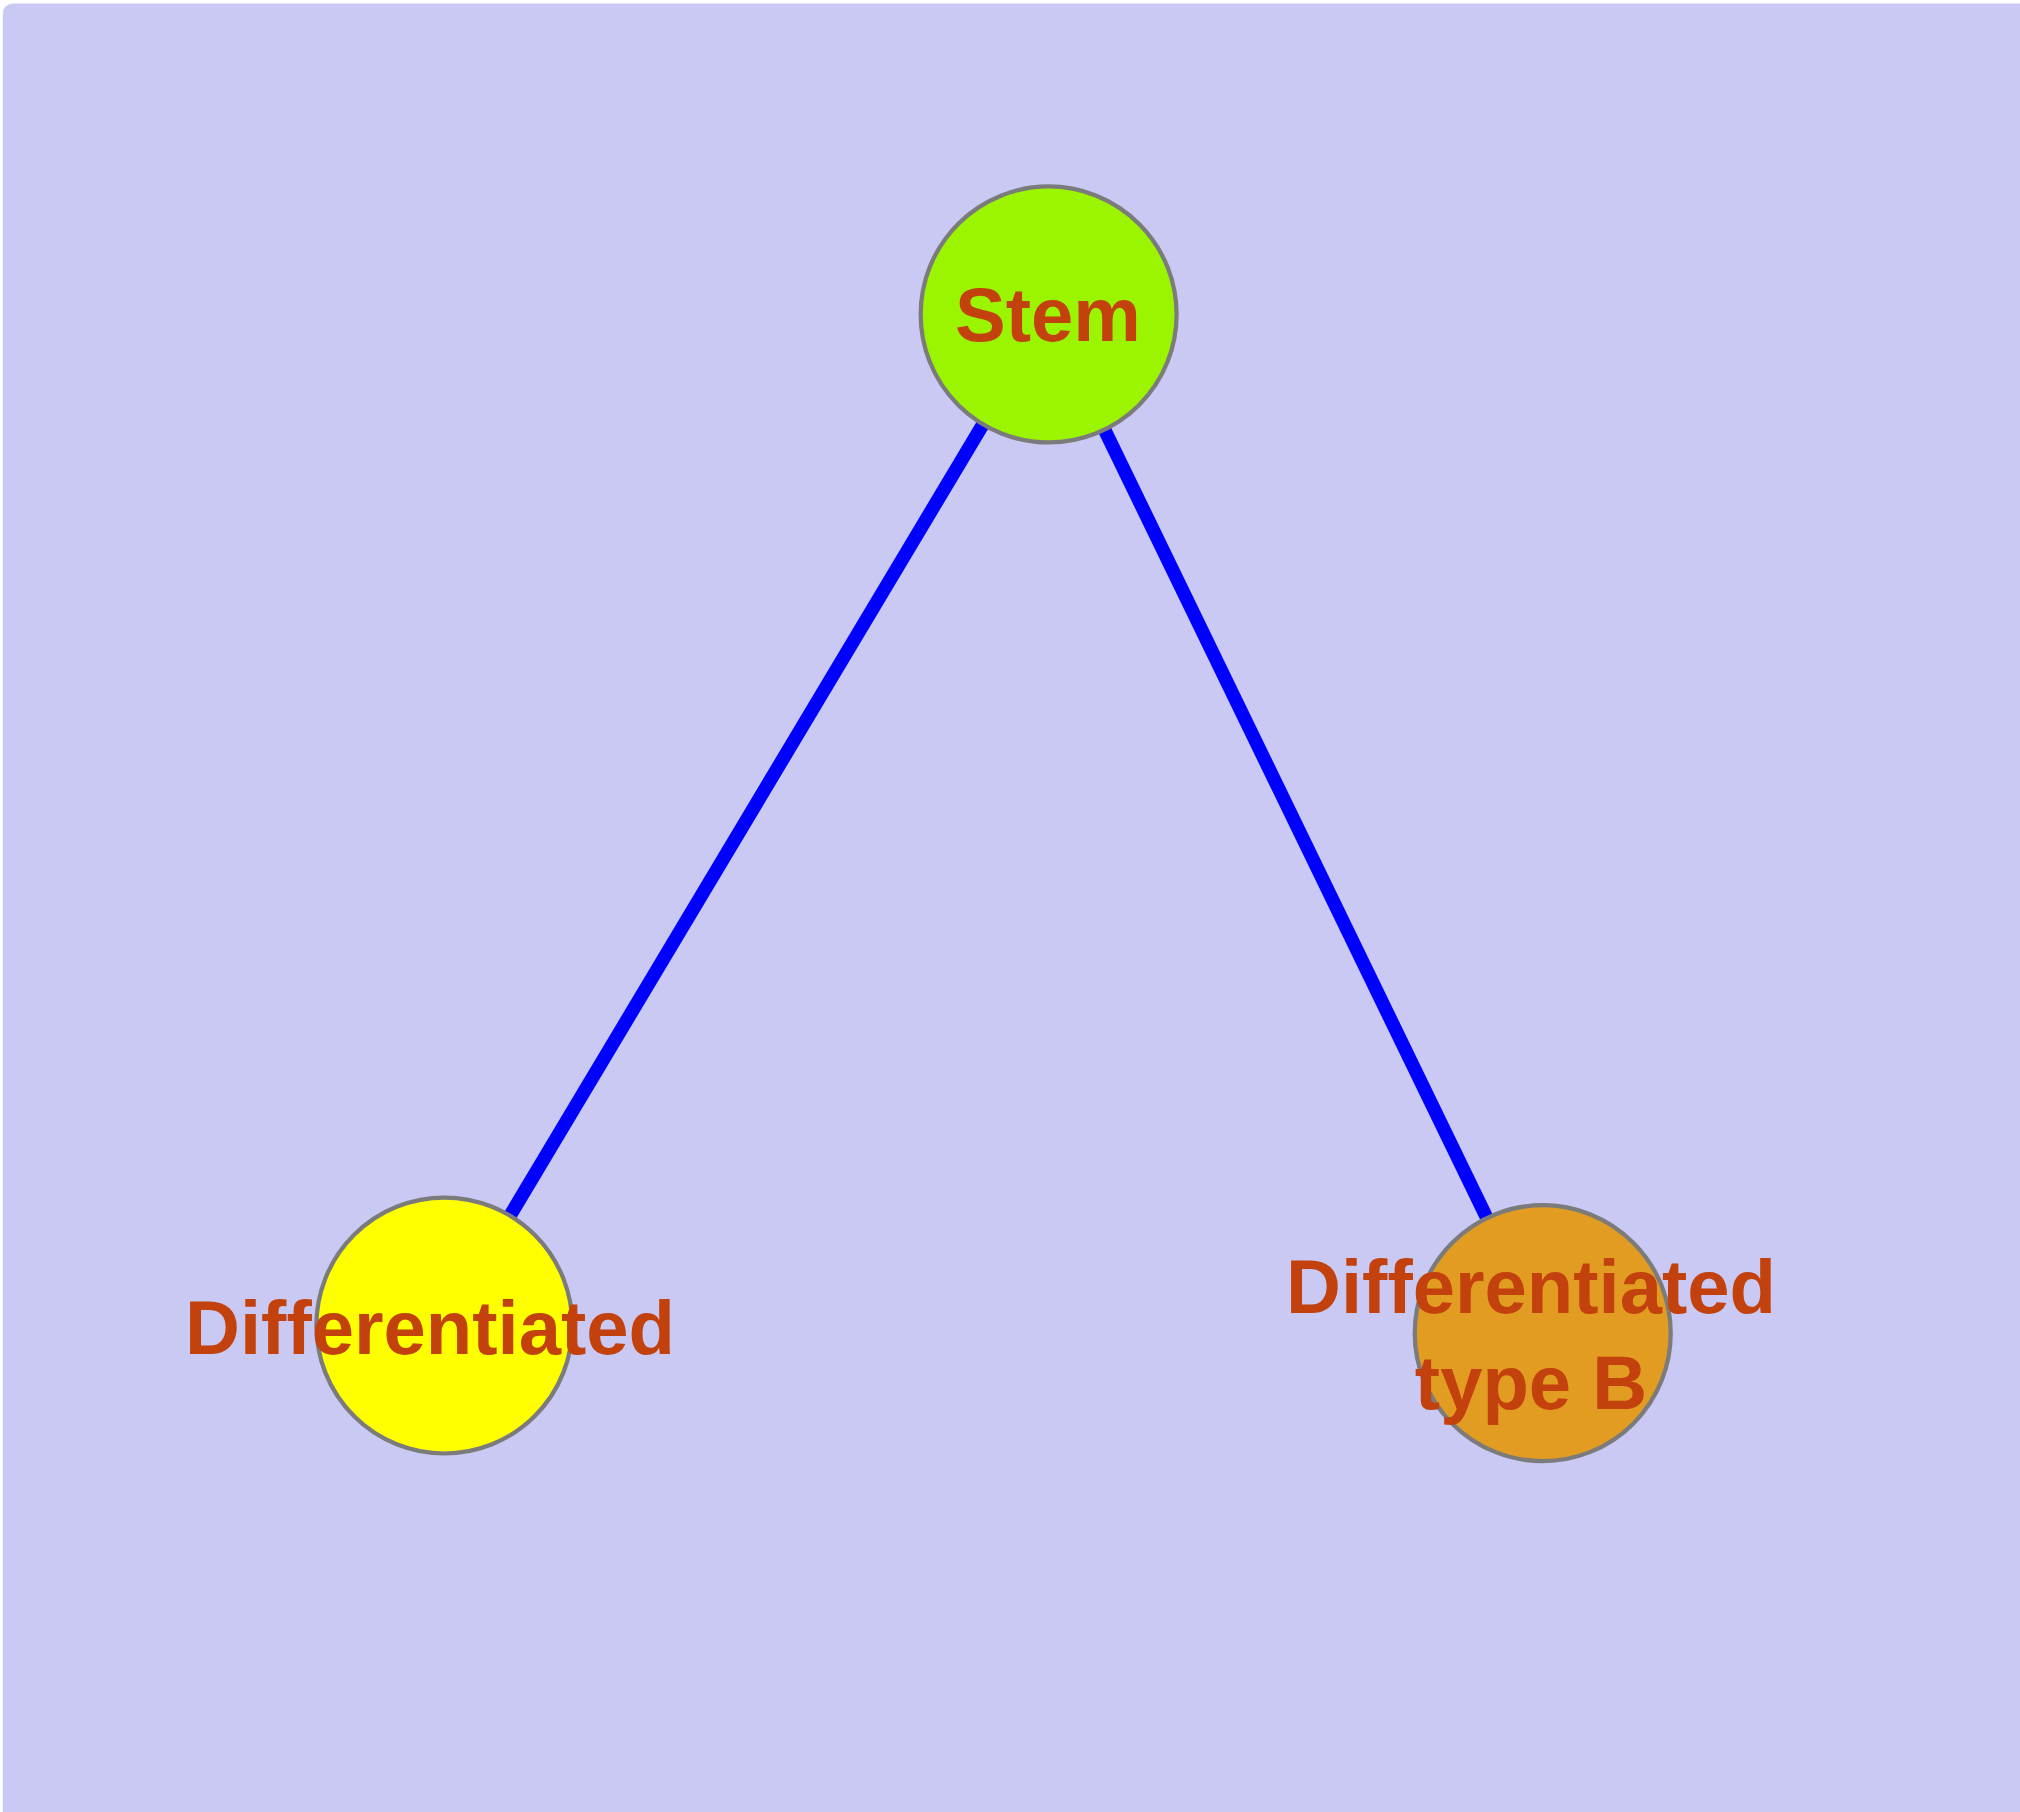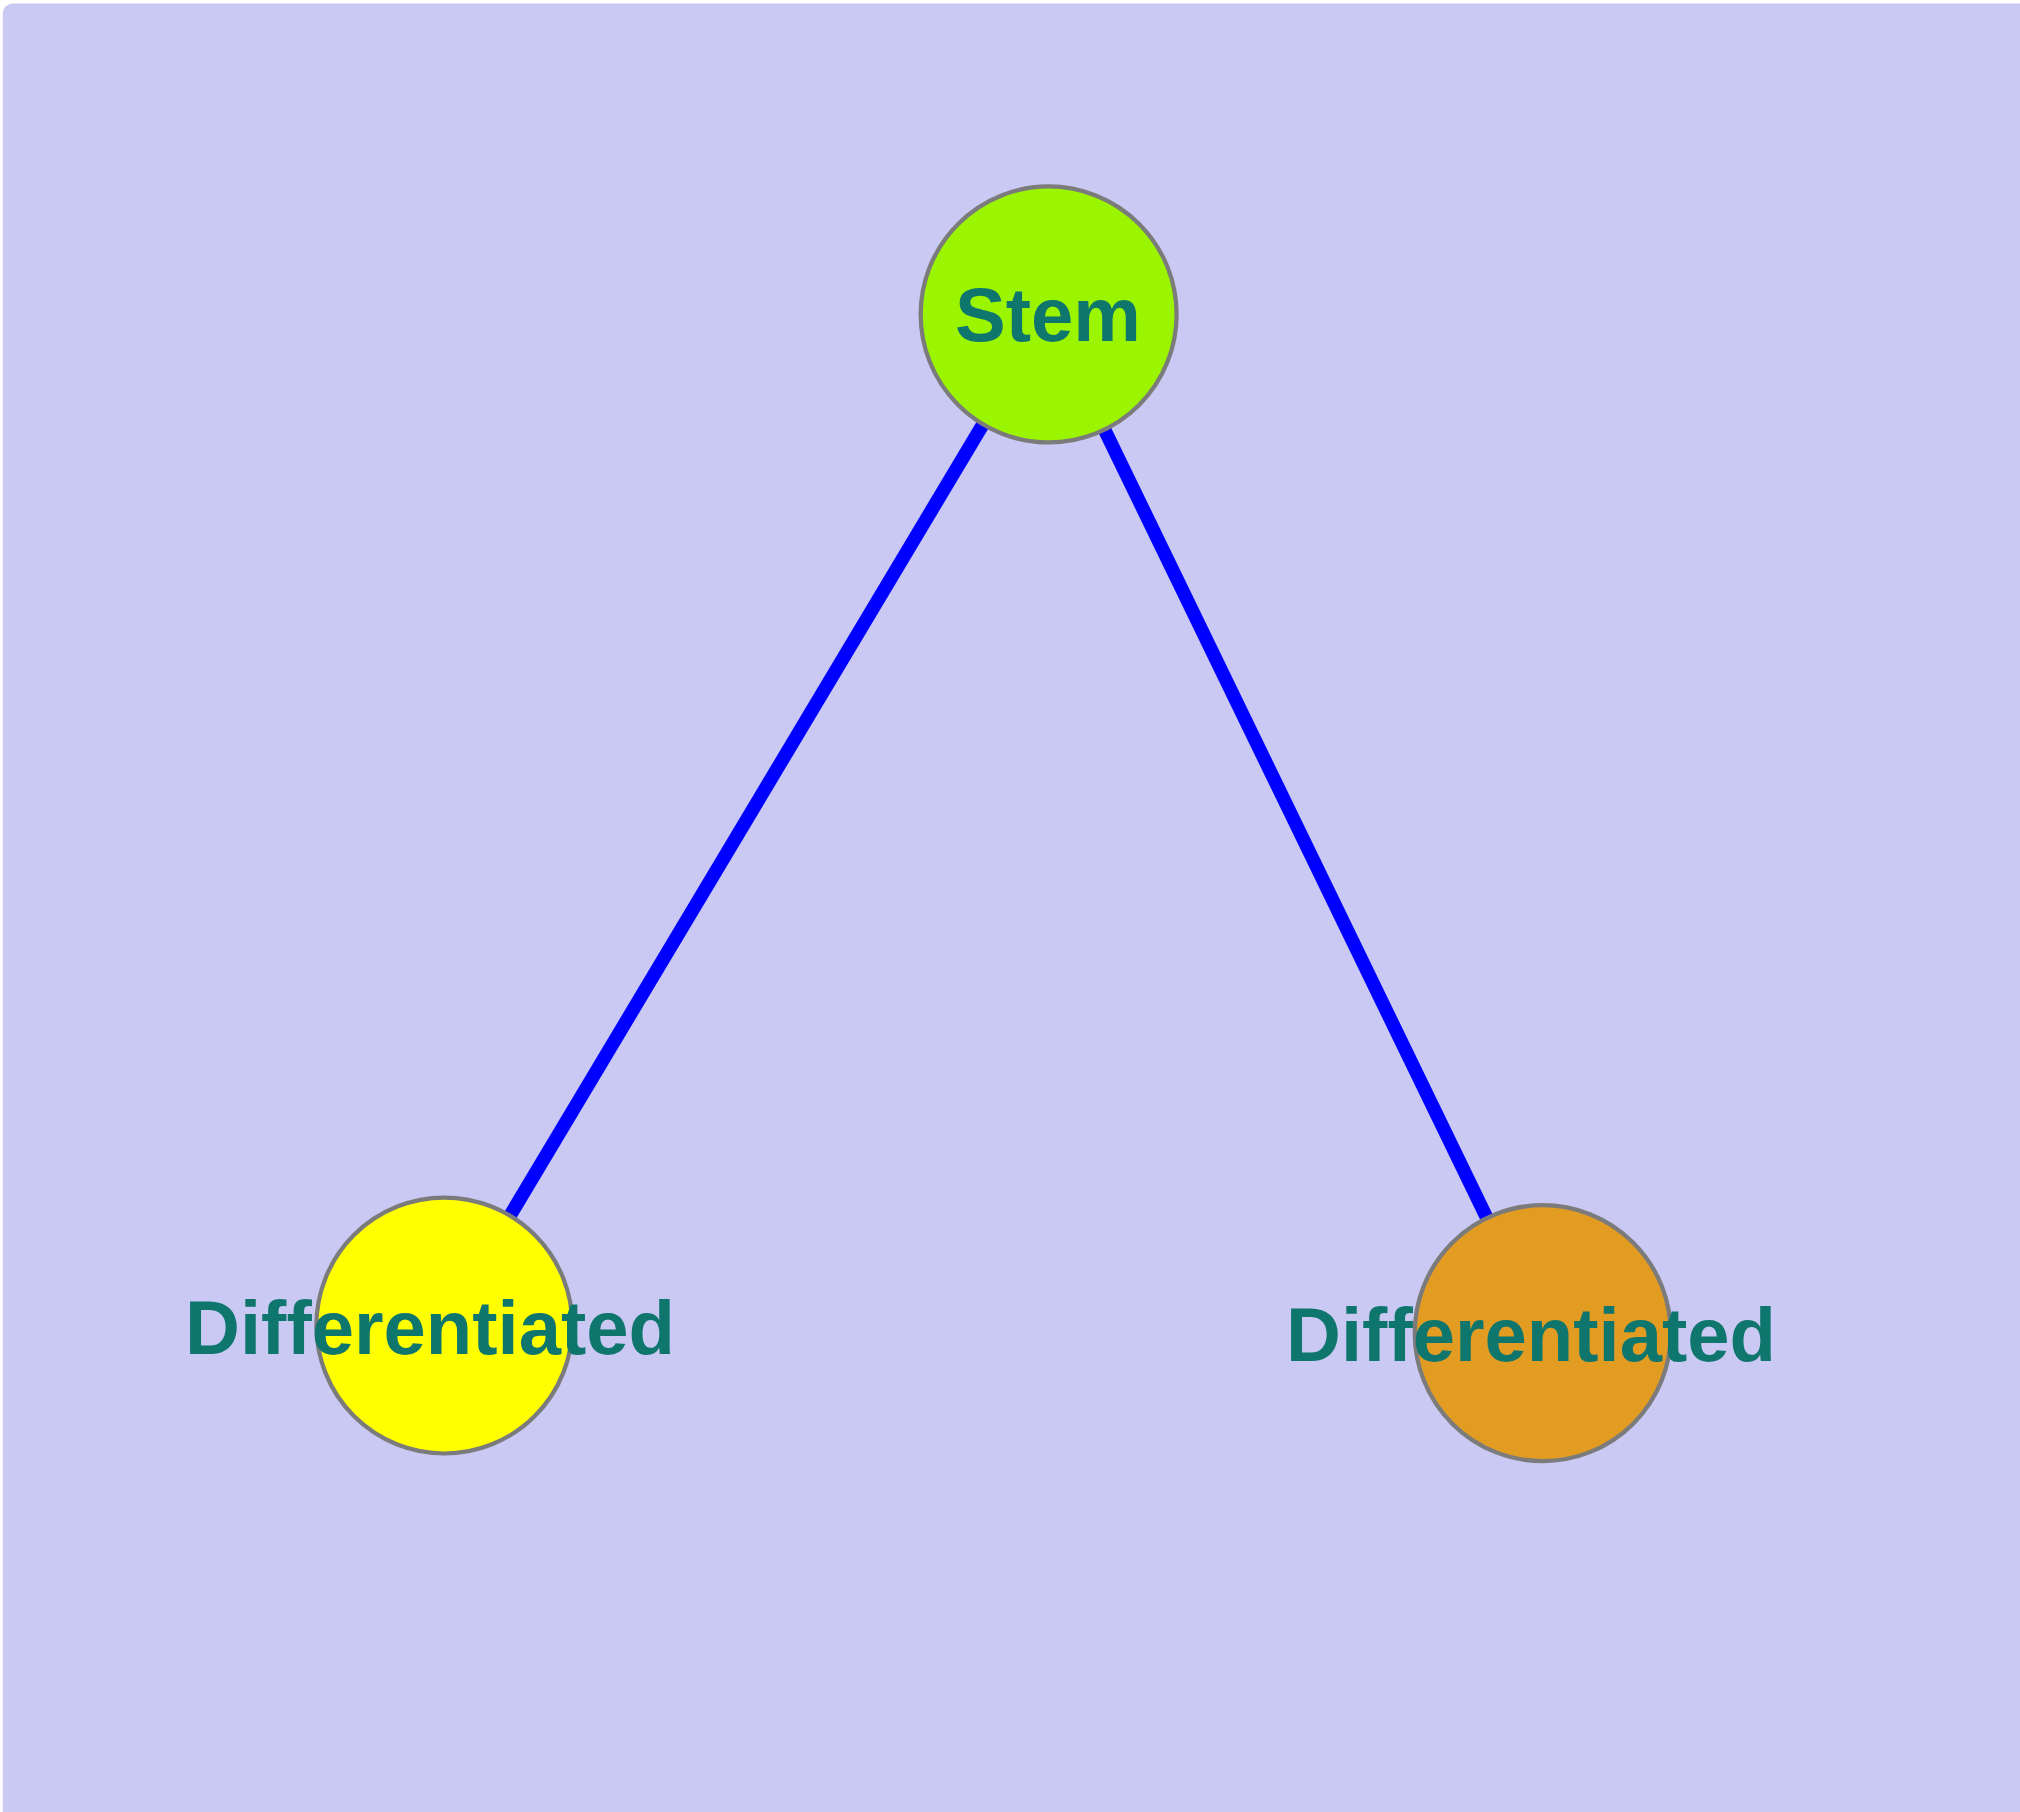--- a/index.html
+++ b/index.html
@@ -28,7 +28,7 @@
     font-weight: bold;
     font-size: 76px;
     line-height: 96px;
-    color: #0f766e;
+    color: #c2410c;
     white-space: nowrap;
   }
   .node-label span {

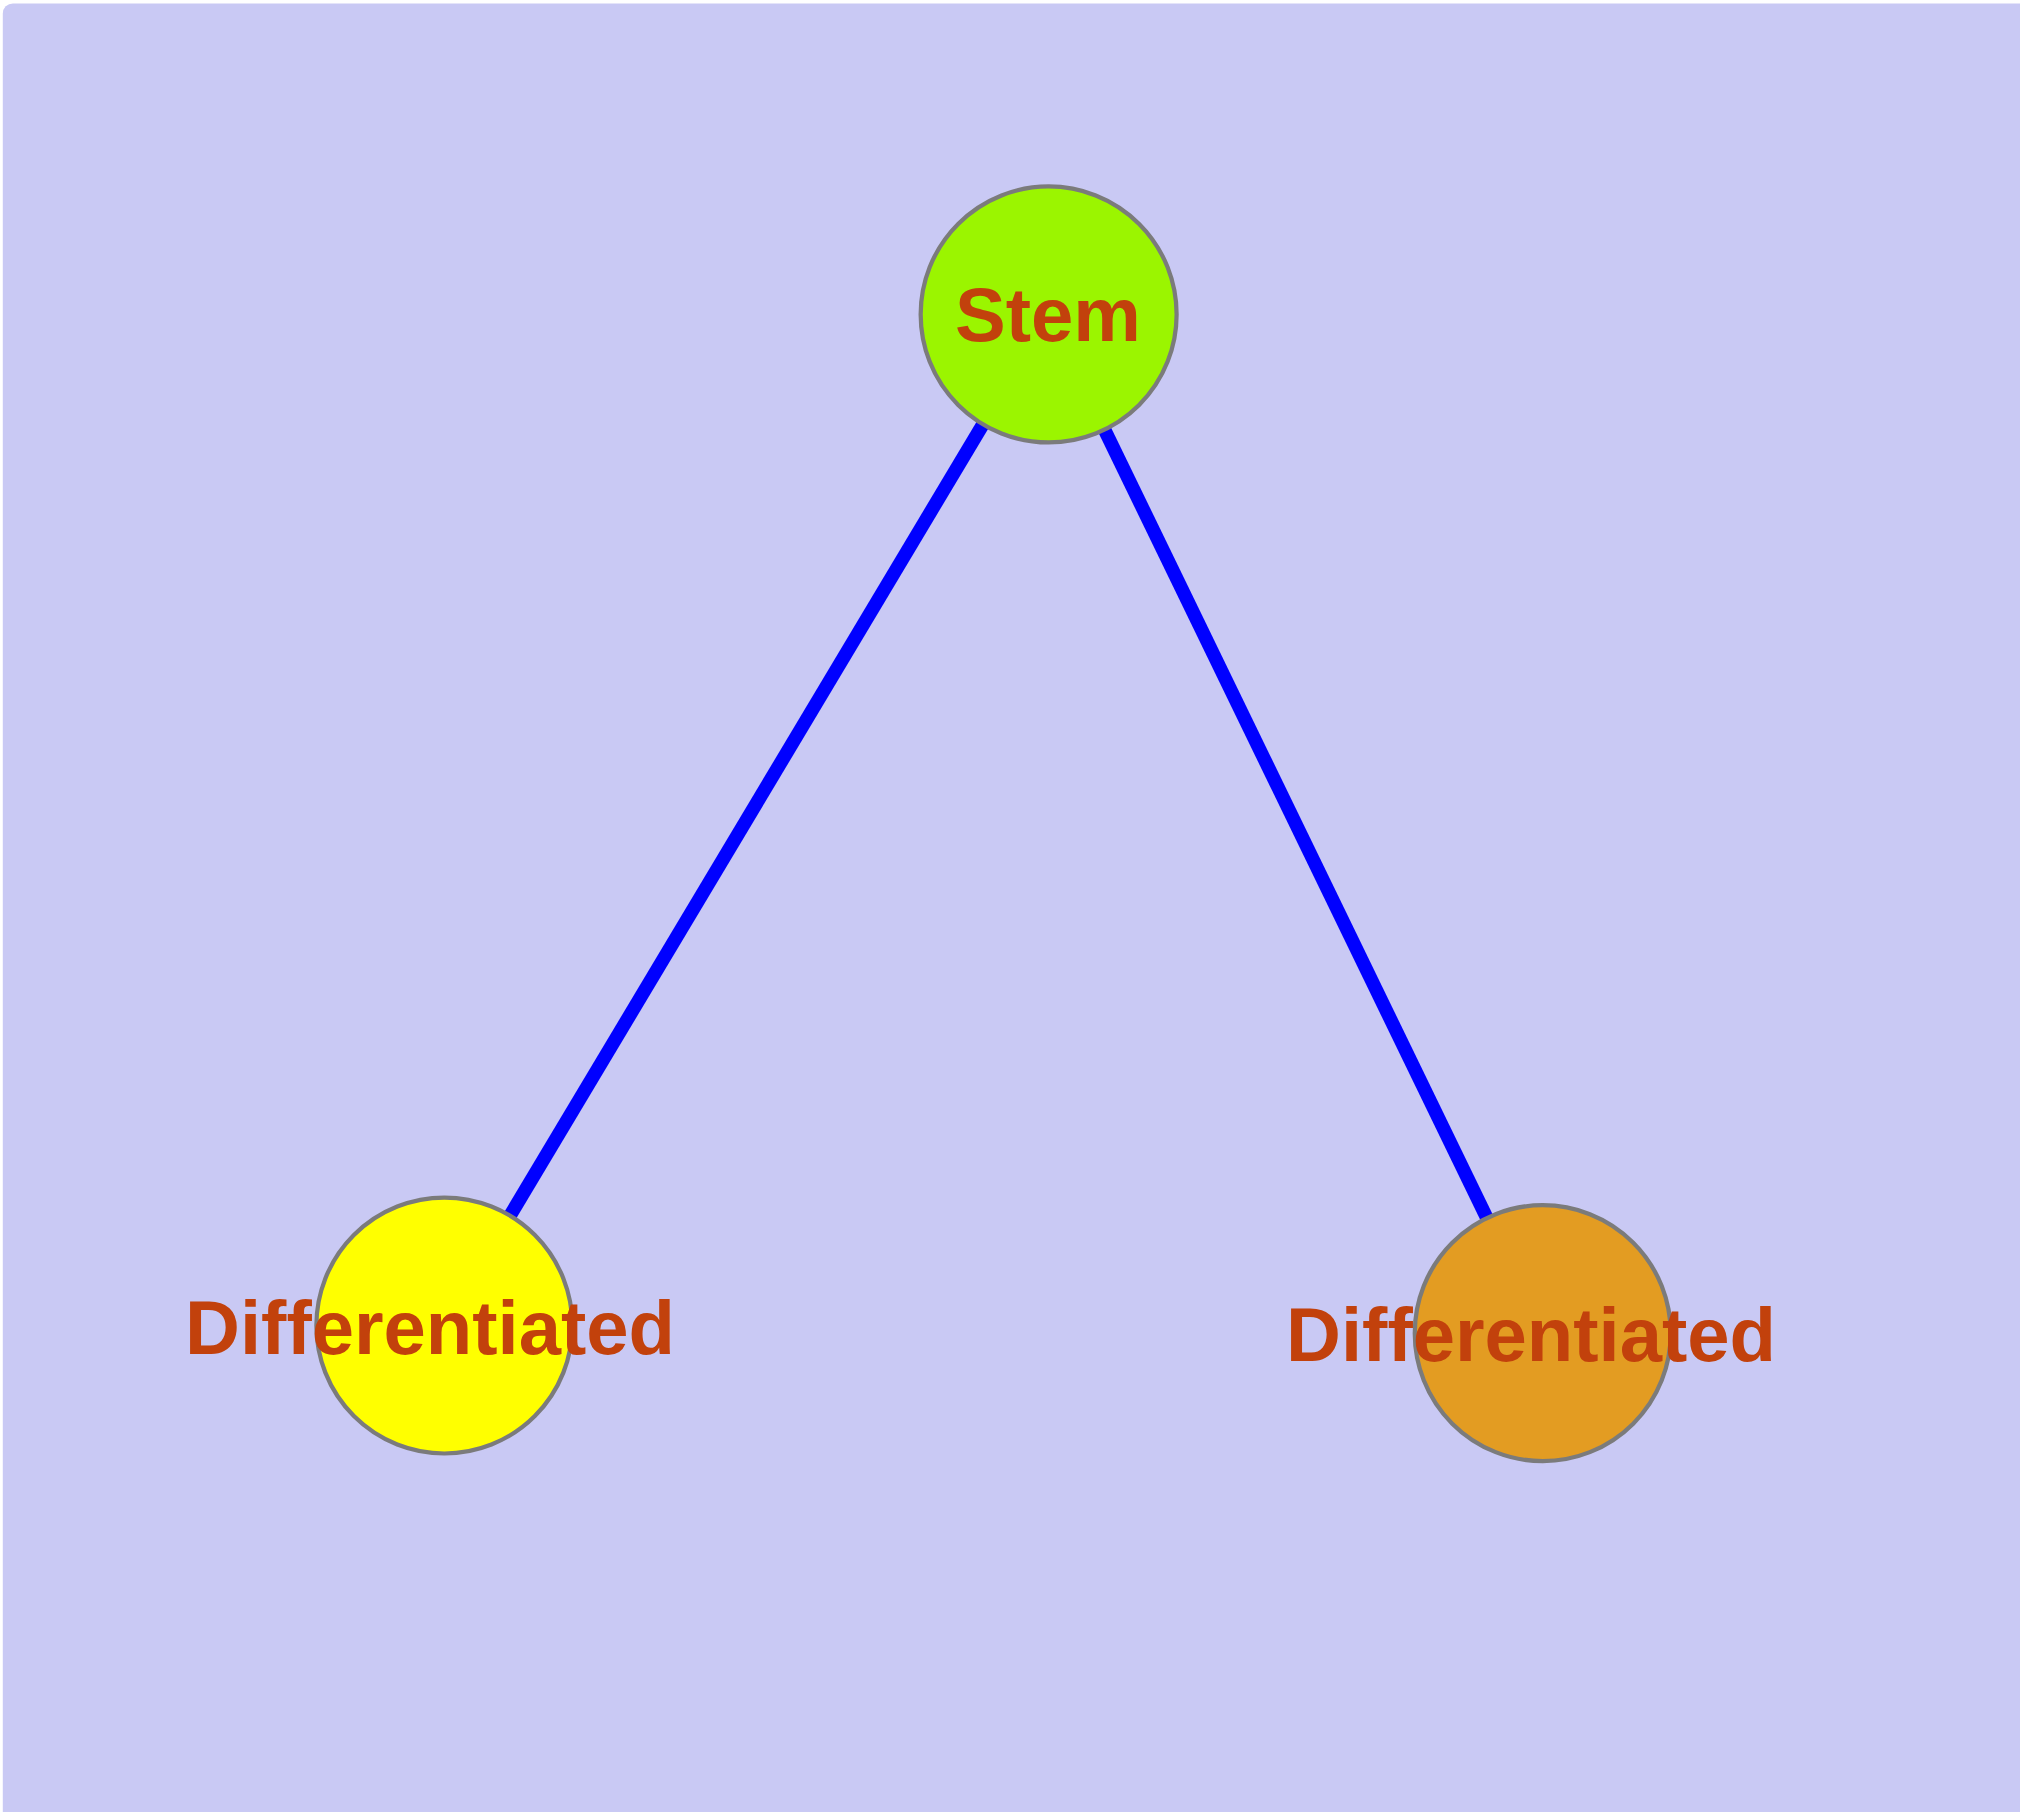--- a/index.html
+++ b/index.html
@@ -65,6 +65,7 @@
 
   <div class="node-label" style="left:1531px; top:1335px;">
     <span>Differentiated</span>
+    <span>type B</span>
   </div>
 
 </div>

